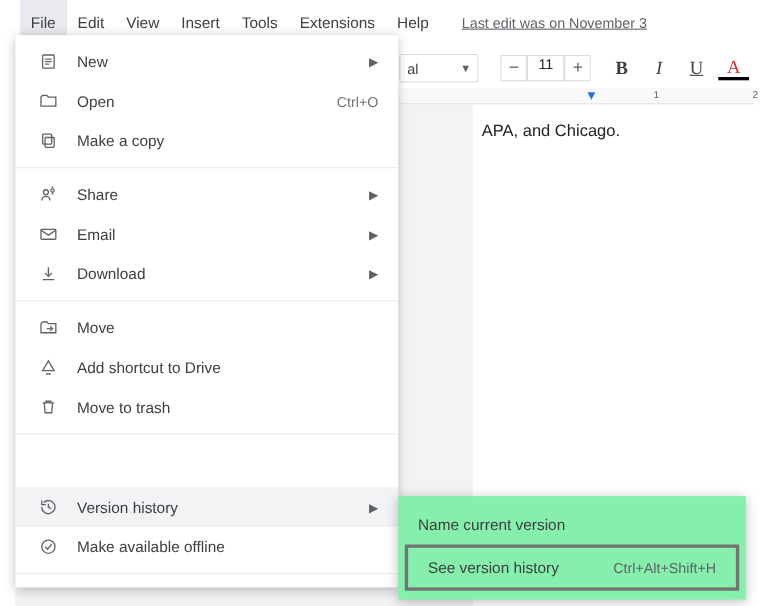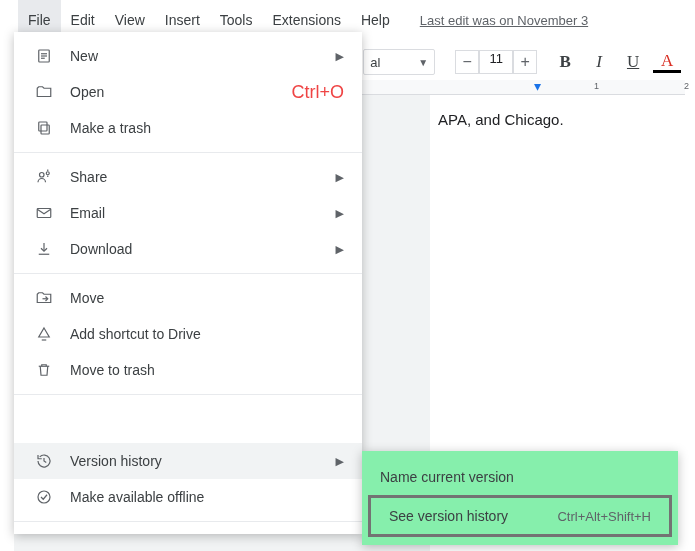--- a/index.html
+++ b/index.html
@@ -33,7 +33,7 @@
 .dropdown .row { display:flex; align-items:center; height:36px; padding:0 18px 0 20px; font-size:14px; color:#3c4043; cursor:pointer; gap:16px;}
 .dropdown .row.hover{background:#f1f3f4;margin-top:48px;}
 .dropdown .row .lab{flex:1;}
-.dropdown .row .shortcut{color:#ef4444; font-size:18px;text-align:center;}
+.dropdown .row .shortcut{color:#737373; font-size:13px;text-align:center;}
 .dropdown .row .sub{color:#5f6368; font-size:11px;}
 .dropdown .sep{height:1px; background:#e8eaed; margin:6px 0;}
 .ic{width:20px; display:flex; justify-content:center; color:#5f6368;}

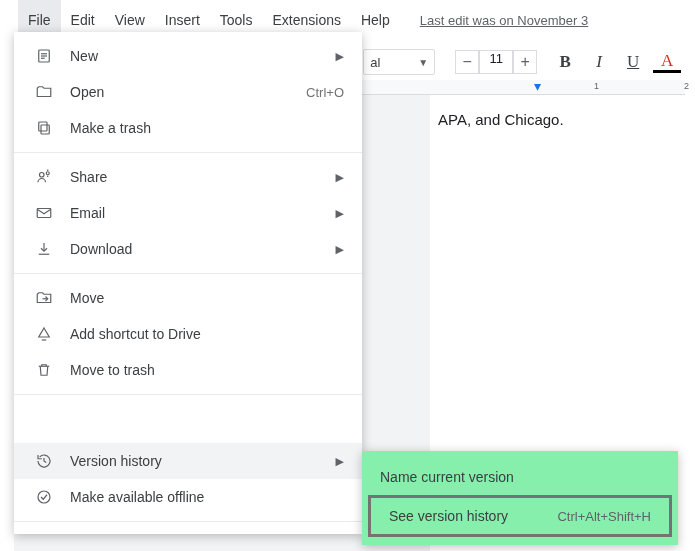--- a/index.html
+++ b/index.html
@@ -116,7 +116,7 @@
           <rect x="5" y="4" width="11" height="12" rx="1"></rect>
         </svg>
       </span>
-    <span class="lab">Make a trash</span>
+    <span class="lab">Make a copy</span>
   </div>
   <div class="sep"></div>
   <div class="row">

